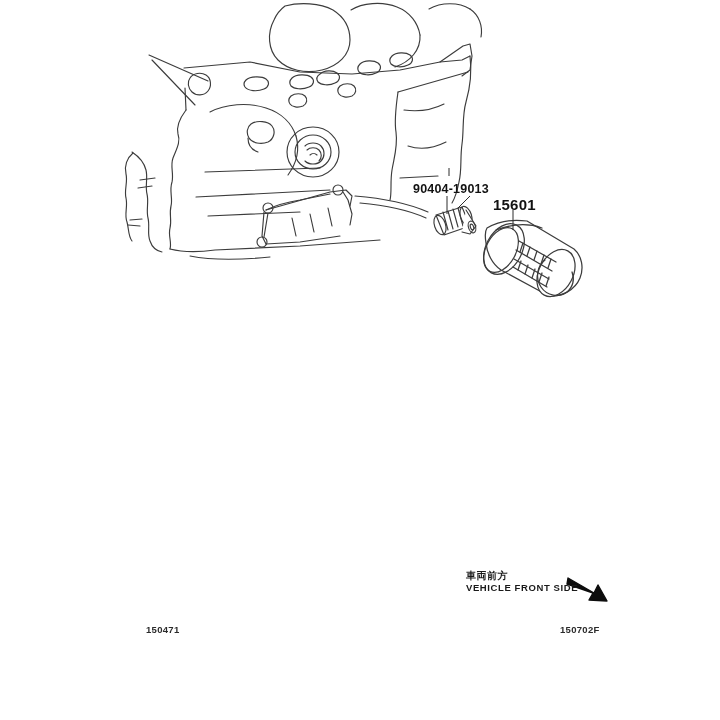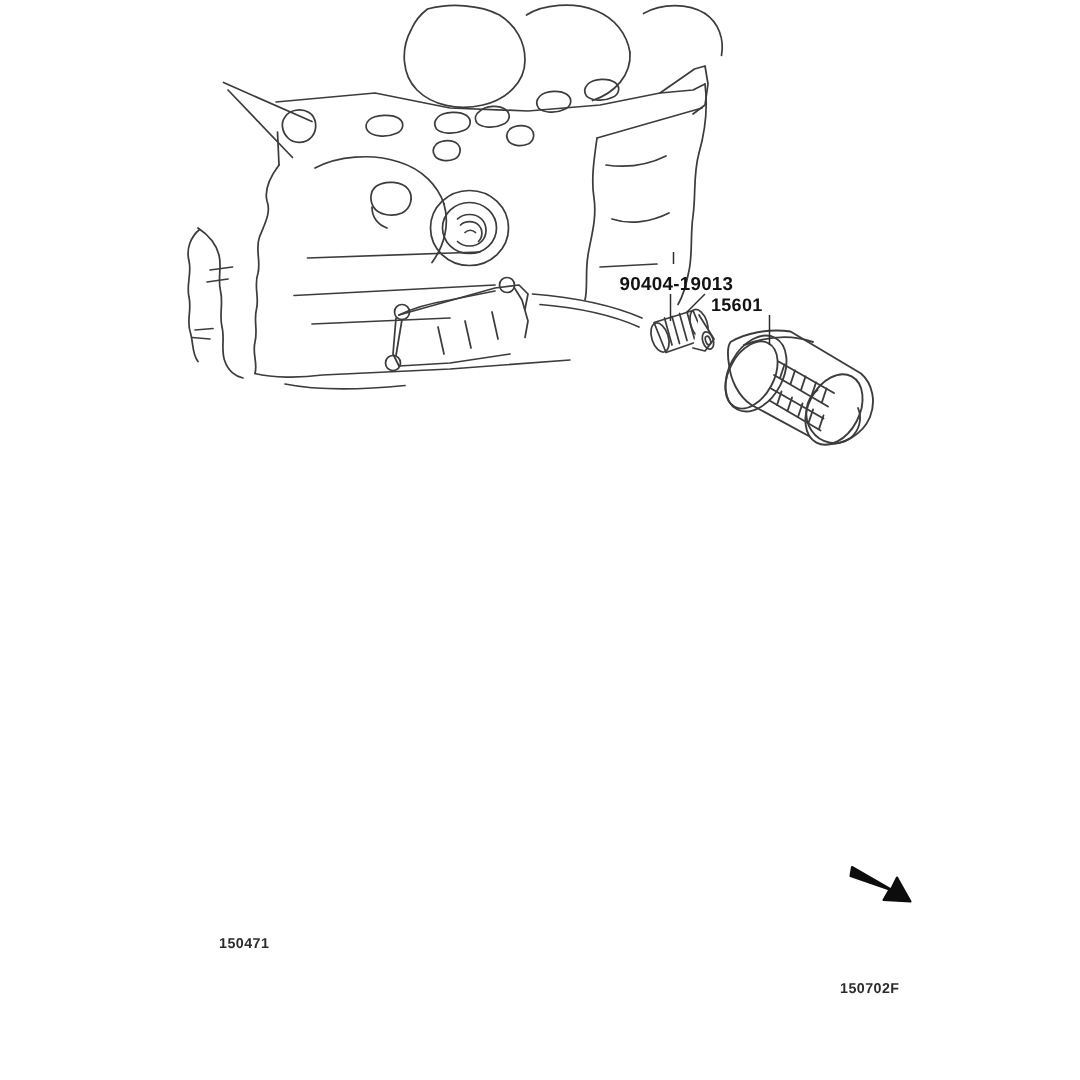--- a/index.html
+++ b/index.html
@@ -37,9 +37,9 @@
     font-size: 12.5px;
   }
   #label-15601 {
-    left: 474px;
+    left: 493px;
     top: 196px;
-    font-size: 12px;
+    font-size: 15px;
   }
   .corner-code {
     position: absolute;

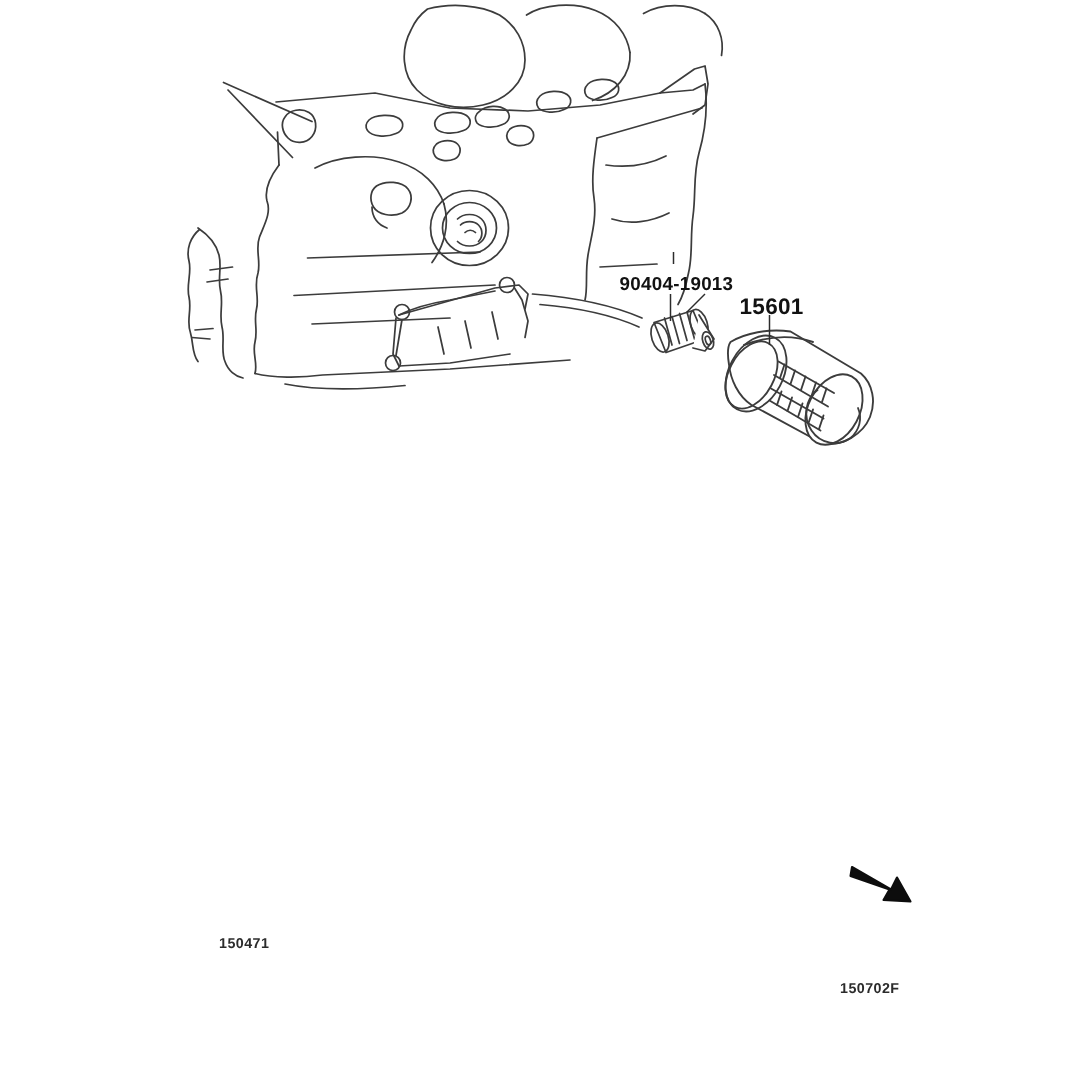--- a/index.html
+++ b/index.html
@@ -274,6 +274,10 @@
 
   <div class="label-text" id="label-15601">15601</div>
 
+  <div id="front-side-note">
+    <div id="front-side-jp">車両前方</div>
+    <div id="front-side-en">VEHICLE FRONT SIDE</div>
+  </div>
 
   <div class="corner-code" id="code-left">150471</div>
 

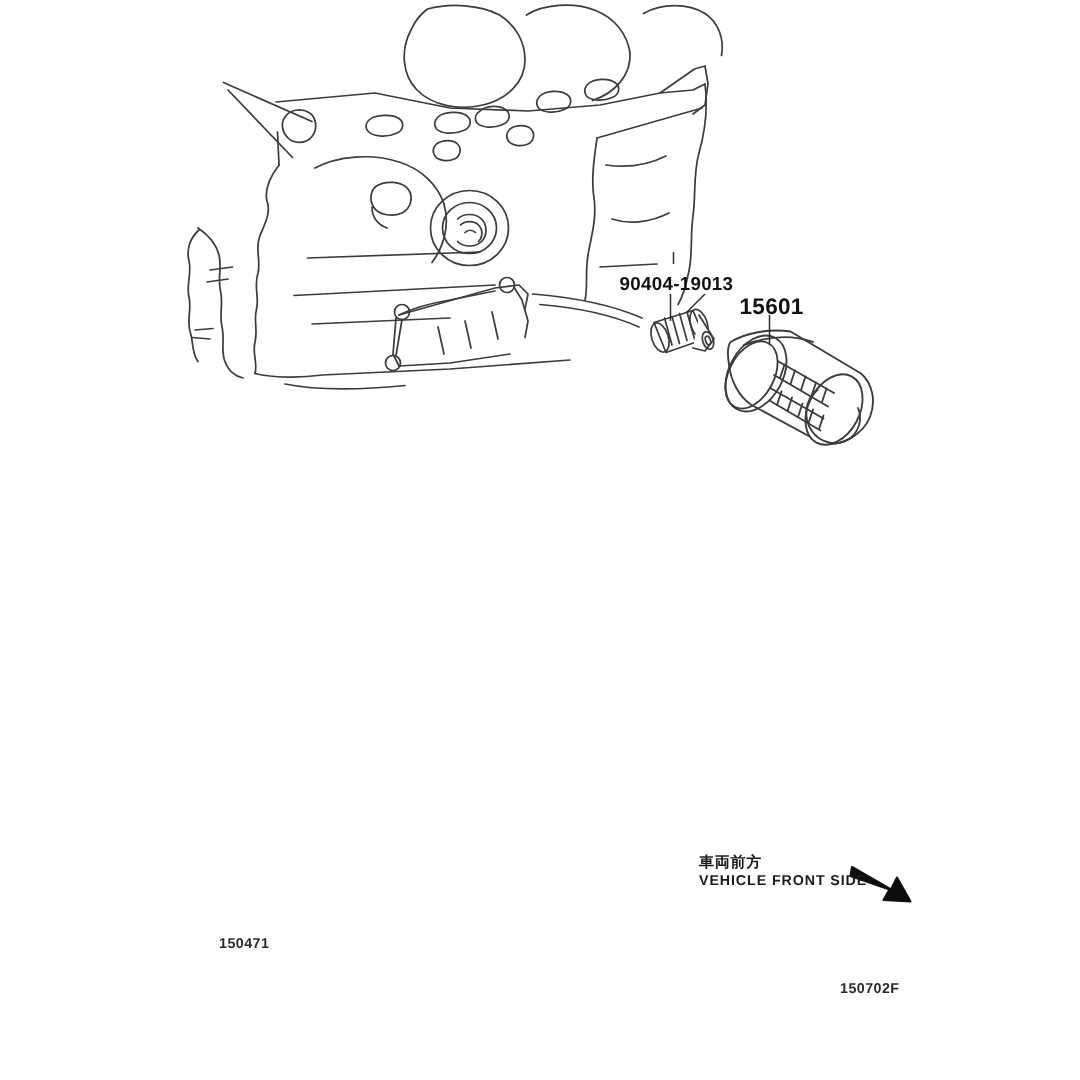--- a/index.html
+++ b/index.html
@@ -57,7 +57,7 @@
   }
   #code-right {
     left: 560px;
-    top: 654px;
+    top: 624px;
   }
   #front-side-note {
     position: absolute;

